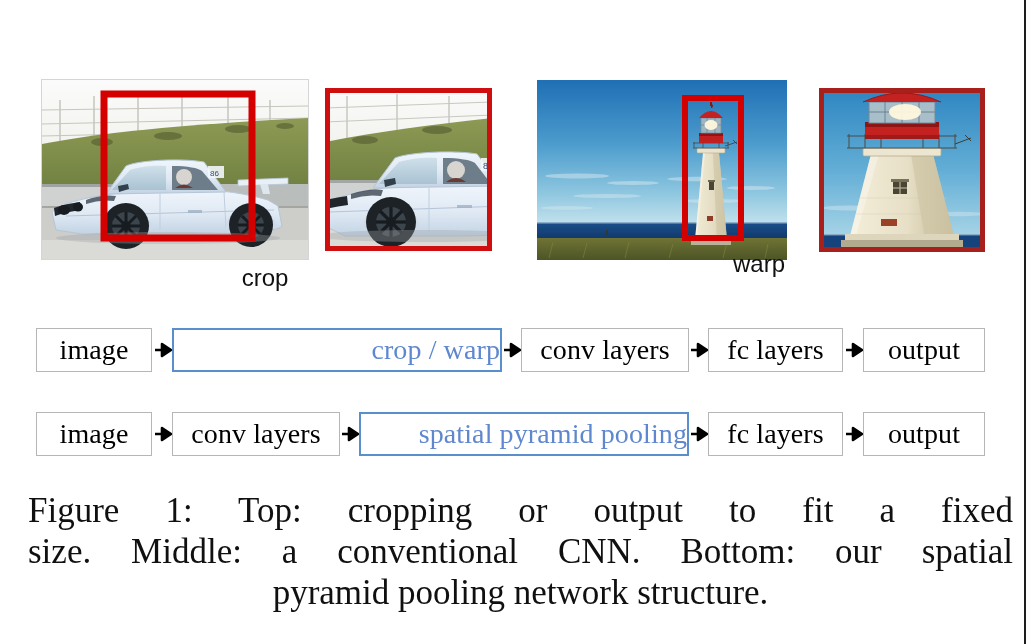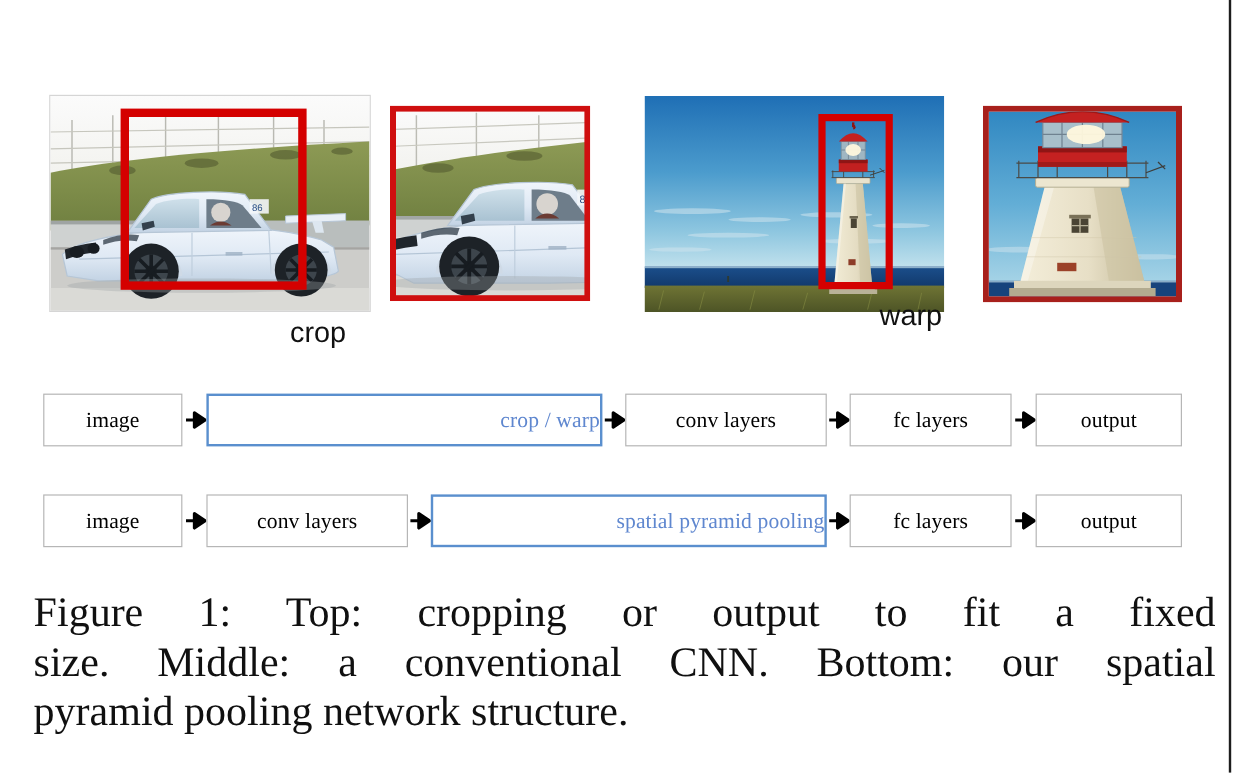--- a/index.html
+++ b/index.html
@@ -73,7 +73,7 @@
     align-items: center;
     justify-content: center;
     font-family: "Liberation Serif", "DejaVu Serif", serif;
-    font-size: 18px;
+    font-size: 28px;
     color: #000;
     white-space: nowrap;
     letter-spacing: .1px;

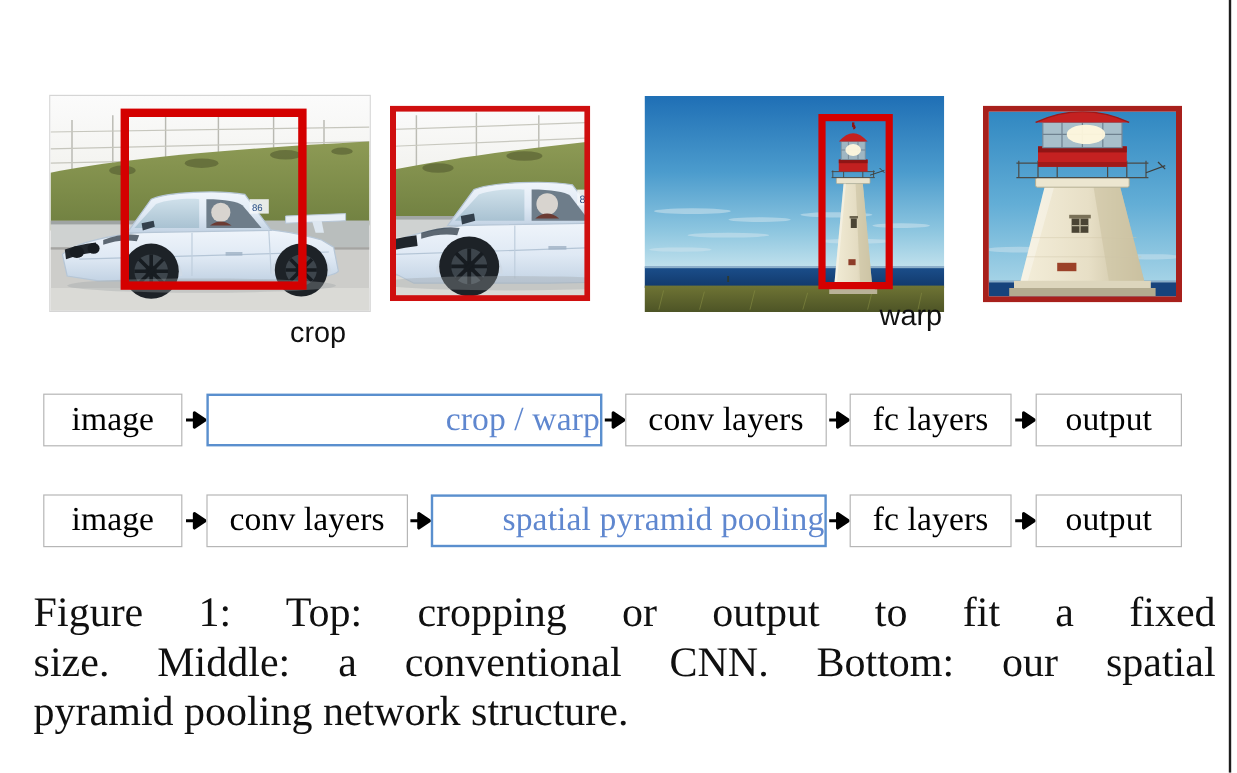--- a/index.html
+++ b/index.html
@@ -104,7 +104,7 @@
     text-align: justify;
     text-justify: inter-word;
   }
-  #caption .lastline { text-align: left; }
+  #caption .lastline { text-align: center; }
 </style>
 </head>
 <body>

